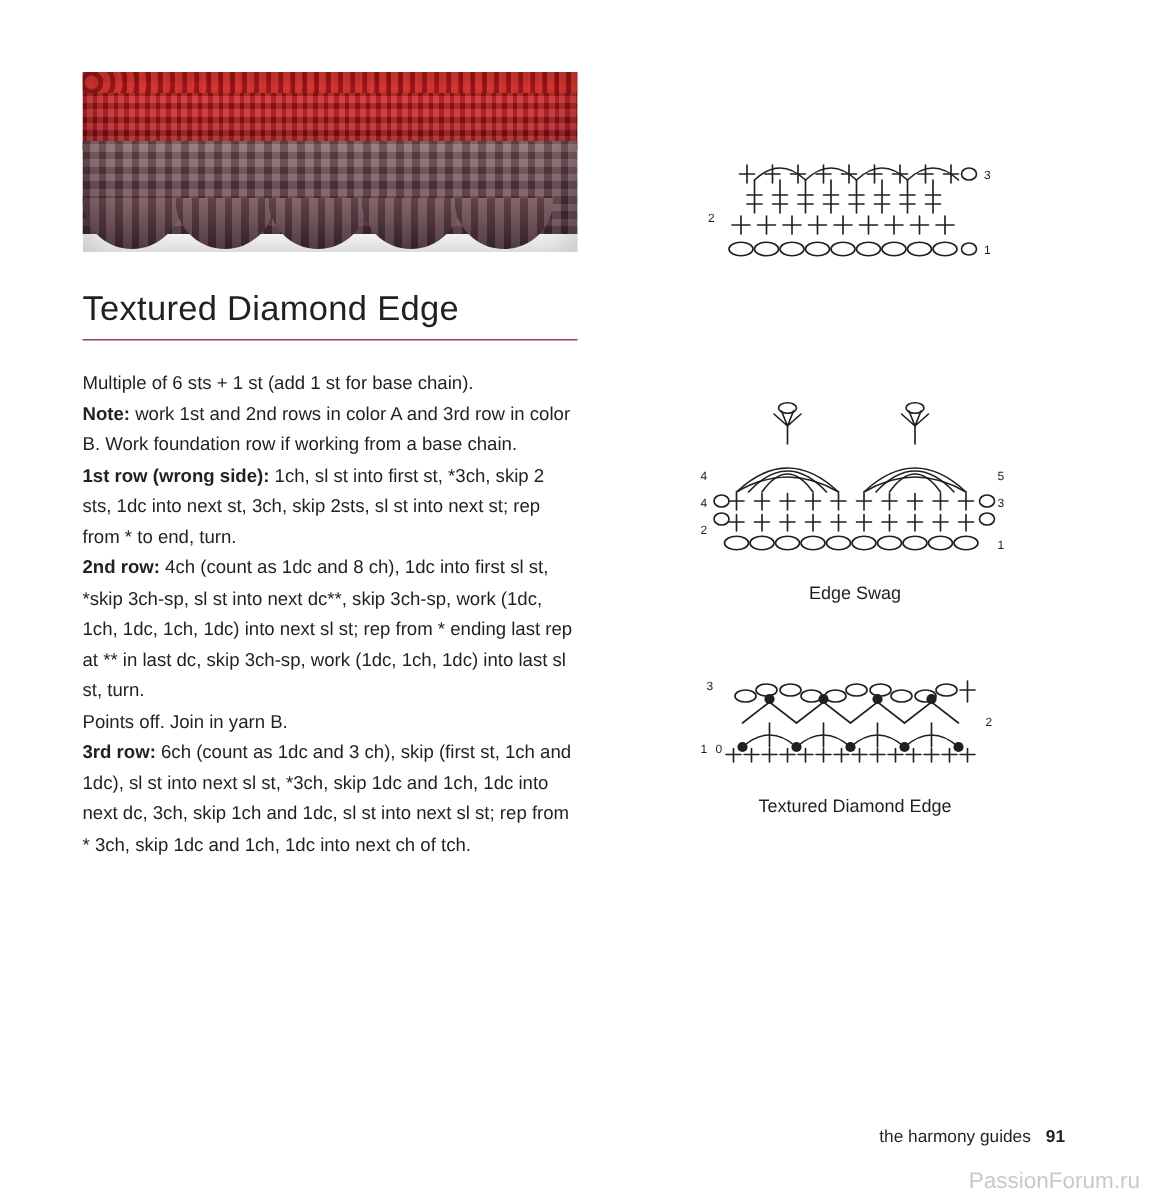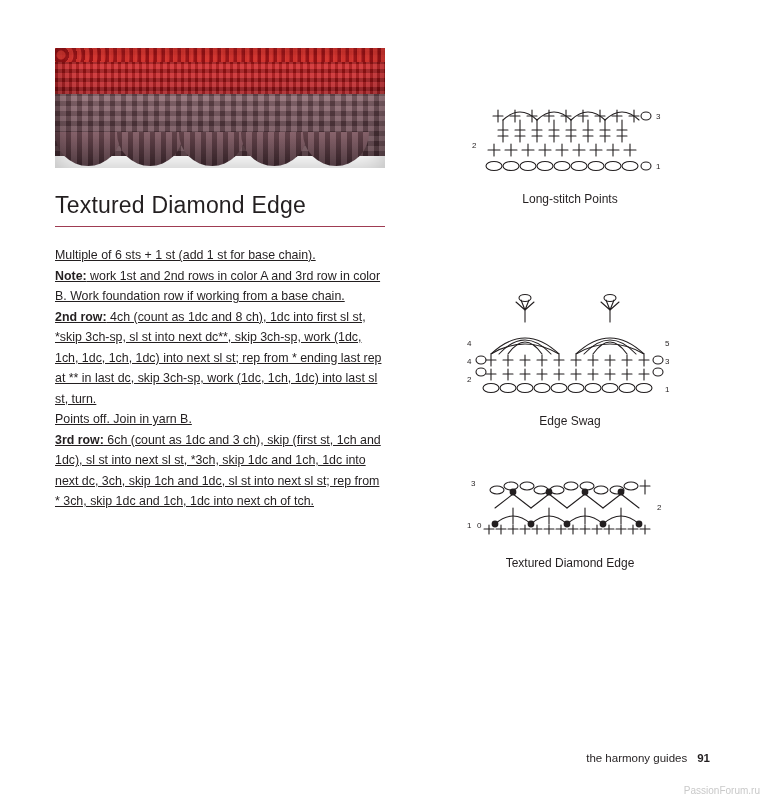--- a/index.html
+++ b/index.html
@@ -268,7 +268,6 @@
           <text x="186" y="69">1</text>
         </g>
       </svg>
-      <div class="diagram-caption">Long-stitch Points</div>
     </div>
 
     <div class="diagram-block">

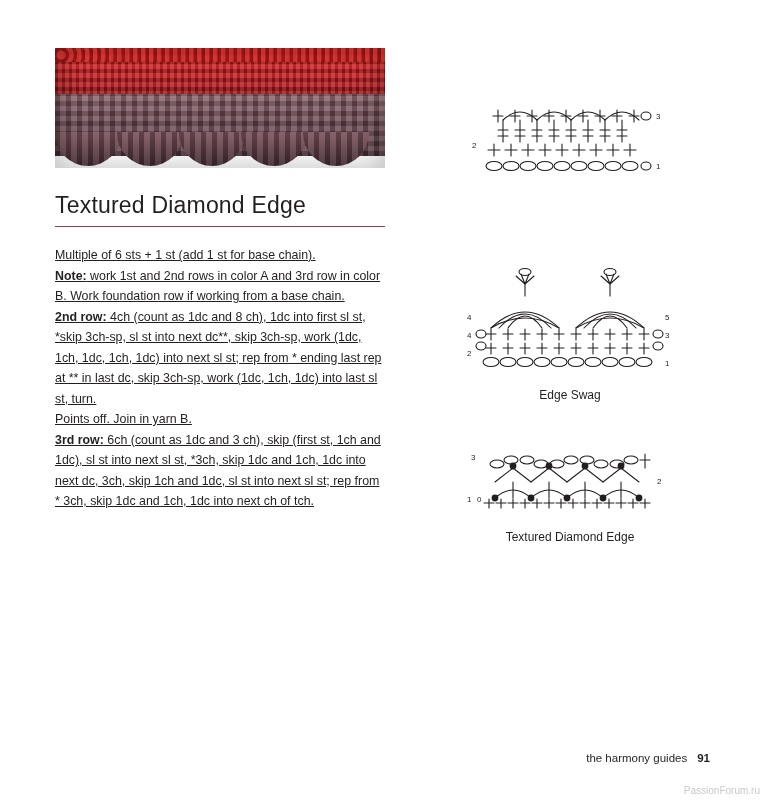--- a/index.html
+++ b/index.html
@@ -110,7 +110,6 @@
   }
   .body-text p {
     margin: 0 0 0 0;
-    text-decoration: underline;
   }
   .body-text p + p {
     margin-top: 0px;

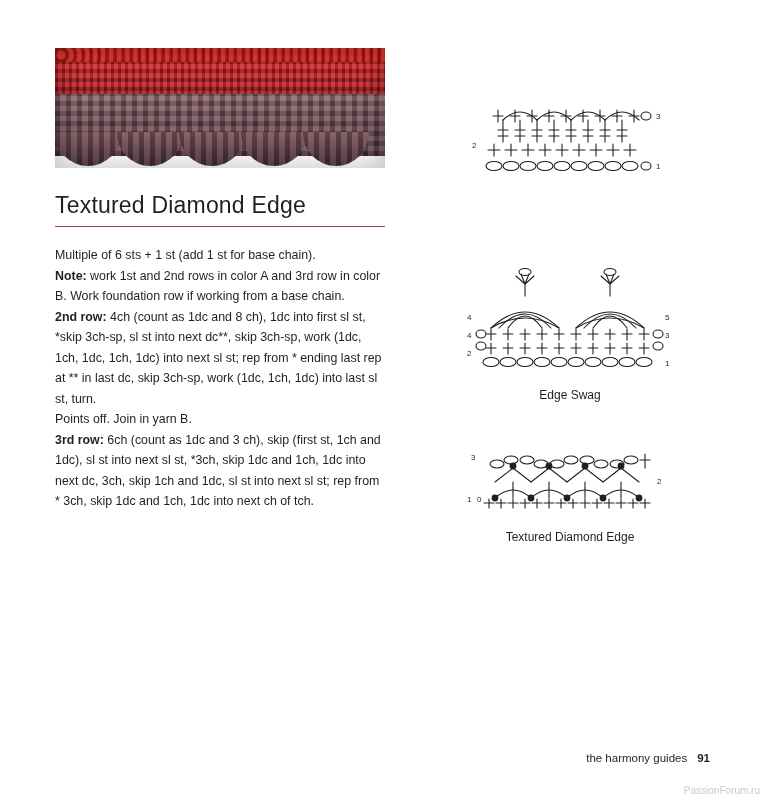--- a/index.html
+++ b/index.html
@@ -188,6 +188,7 @@
       <p><span class="b">Note:</span><span> work 1st and 2nd rows in color A and 3rd row in color B. Work foundation row if working from a base chain.</span></p>
 
 
+      <p><span class="b">1st row (wrong side):</span><span> 1ch, sl st into first st, *3ch, skip 2 sts, 1dc into next st, 3ch, skip 2sts, sl st into next st; rep from * to end, turn.</span></p>
 
       <p><span class="b">2nd row:</span><span> 4ch (count as 1dc and 8 ch), 1dc into first sl st, *skip 3ch-sp, sl st into next dc**, skip 3ch-sp, work (1dc, 1ch, 1dc, 1ch, 1dc) into next sl st; rep from * ending last rep at ** in last dc, skip 3ch-sp, work (1dc, 1ch, 1dc) into last sl st, turn.</span></p>
 

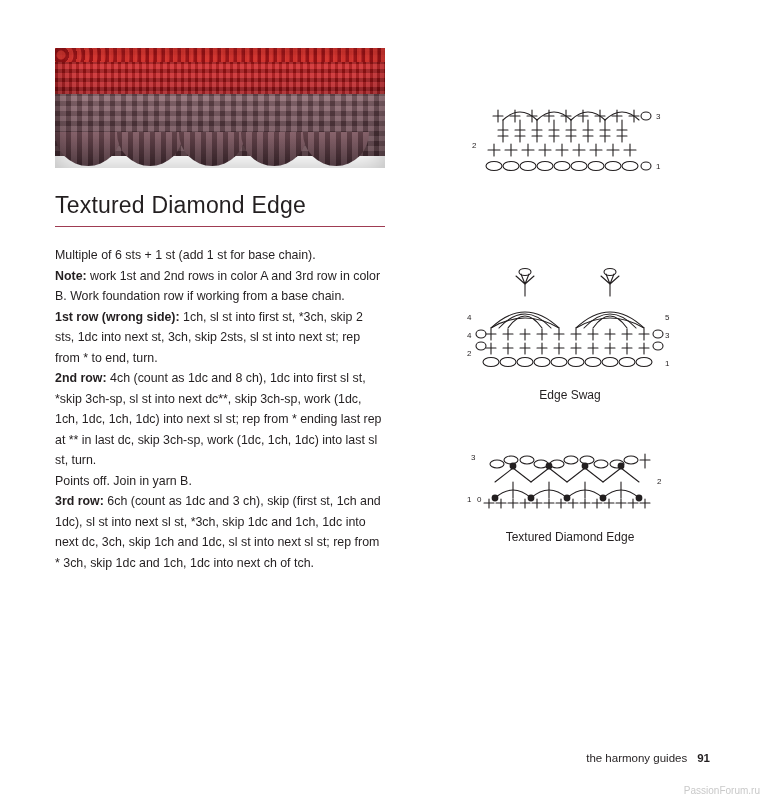--- a/index.html
+++ b/index.html
@@ -155,7 +155,7 @@
     position: absolute;
     right: 6px;
     bottom: 4px;
-    font-size: 10px;
+    font-size: 15px;
     color: #c9c9c9;
   }
 </style>

